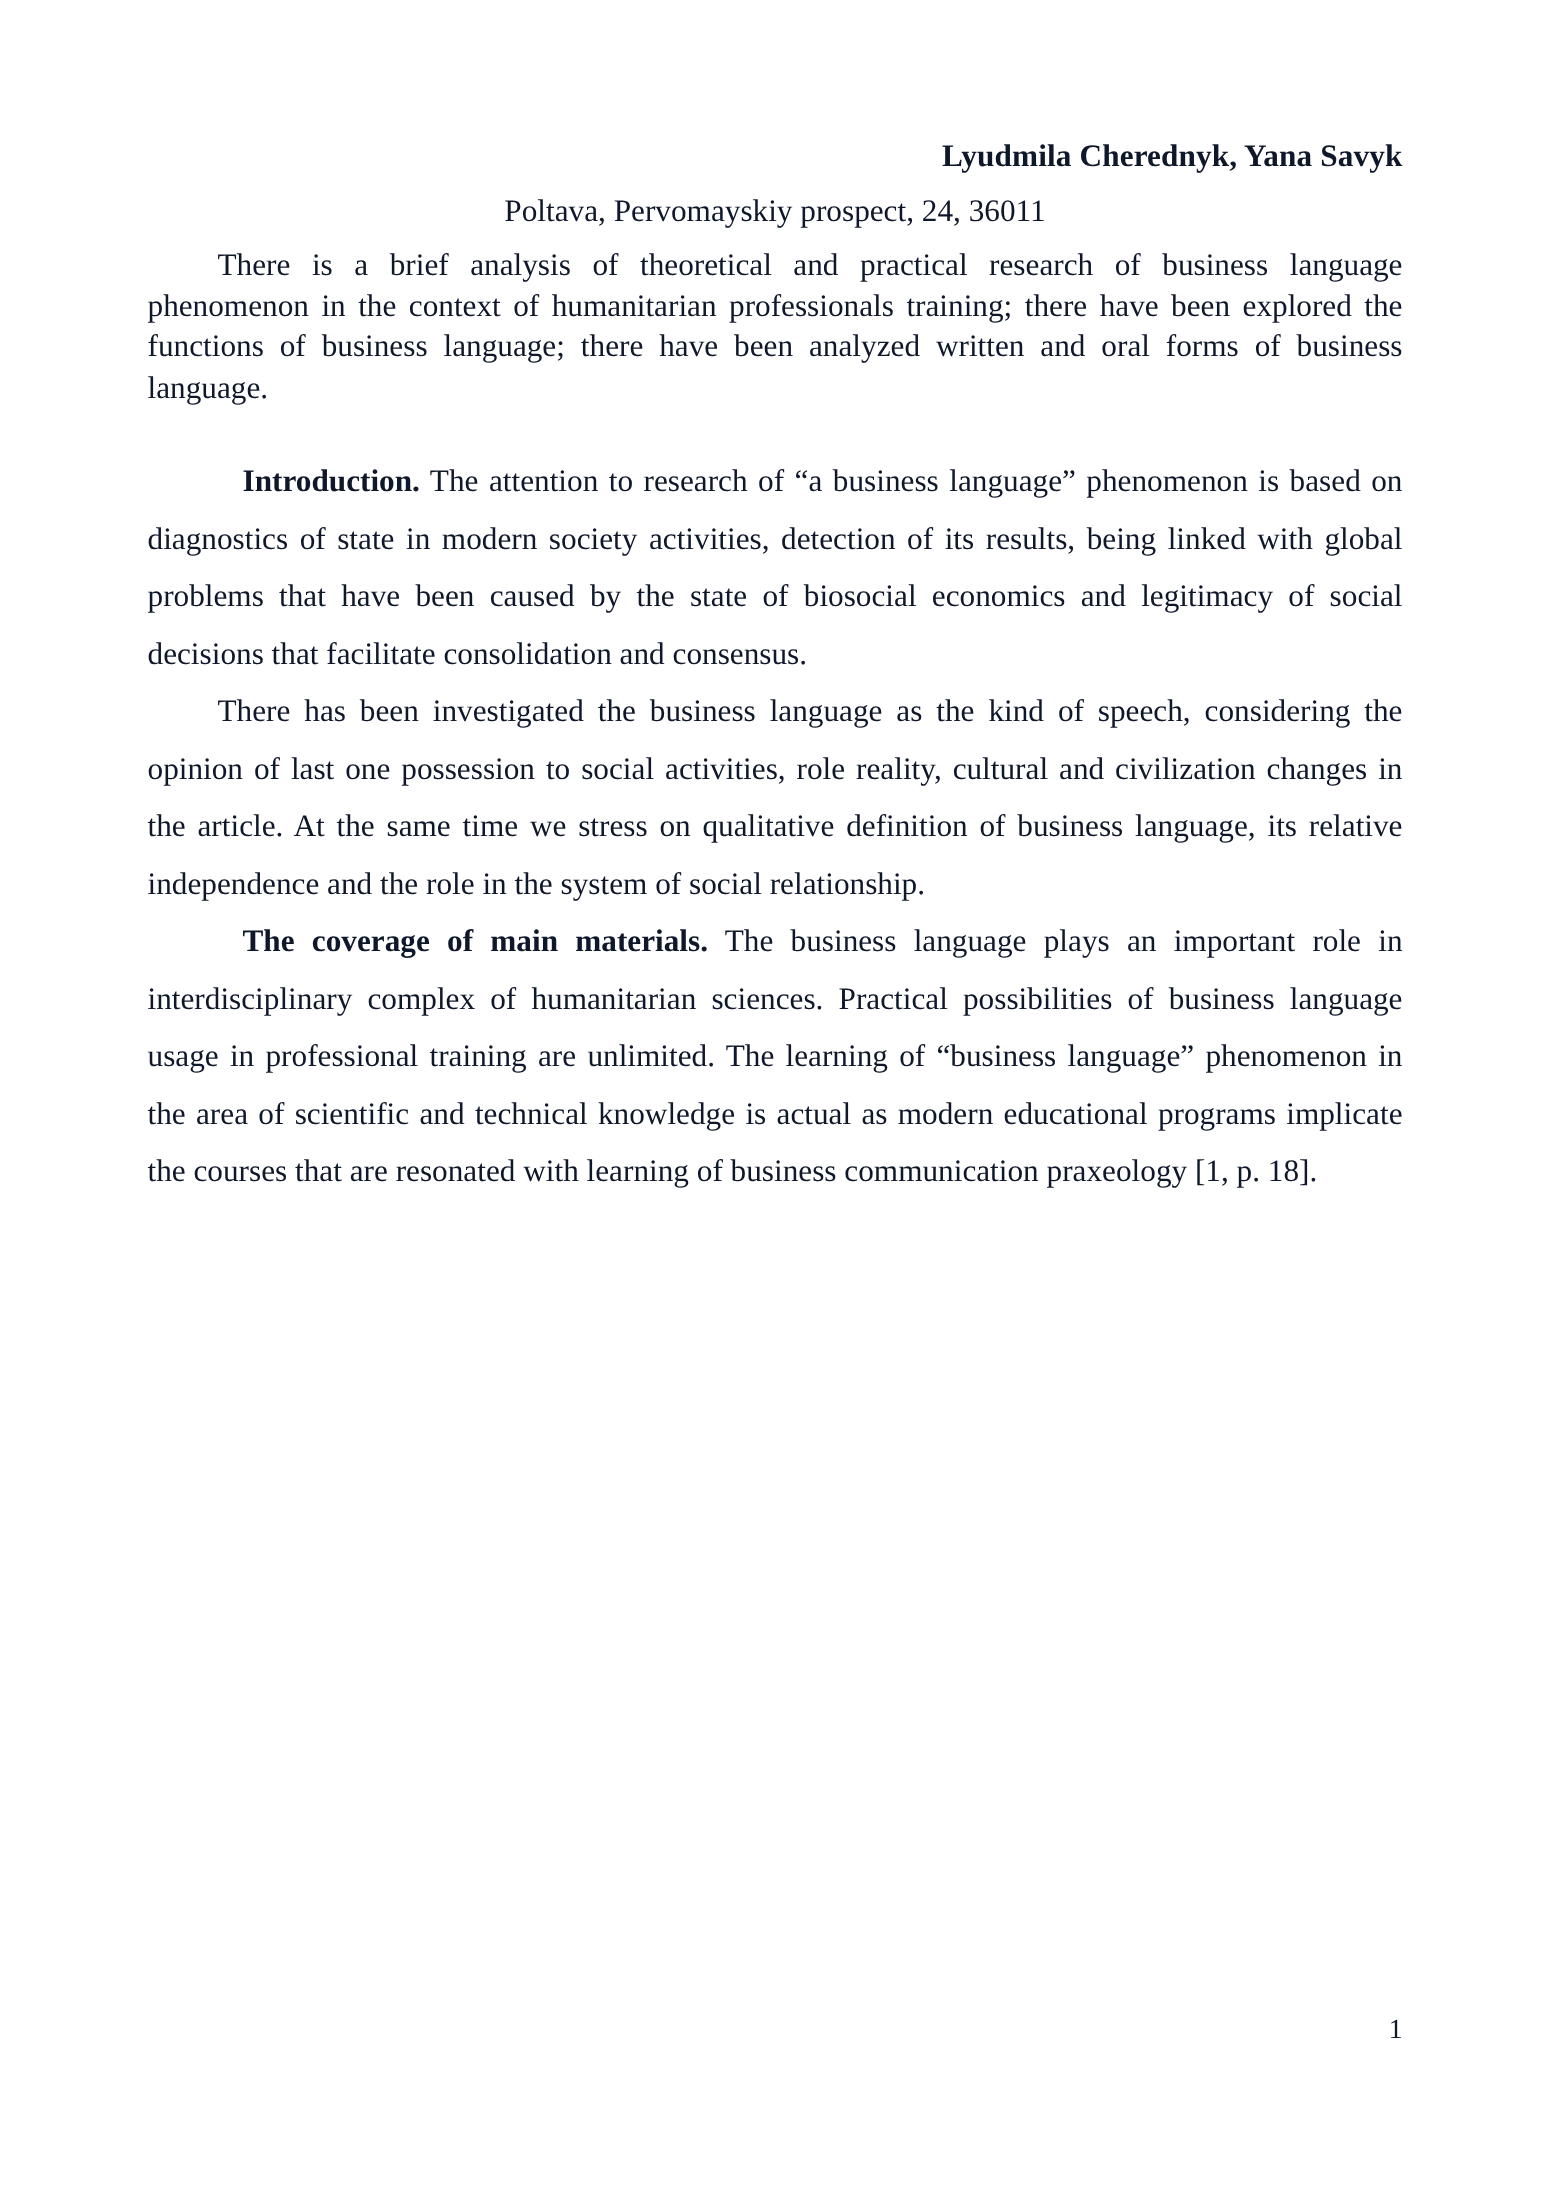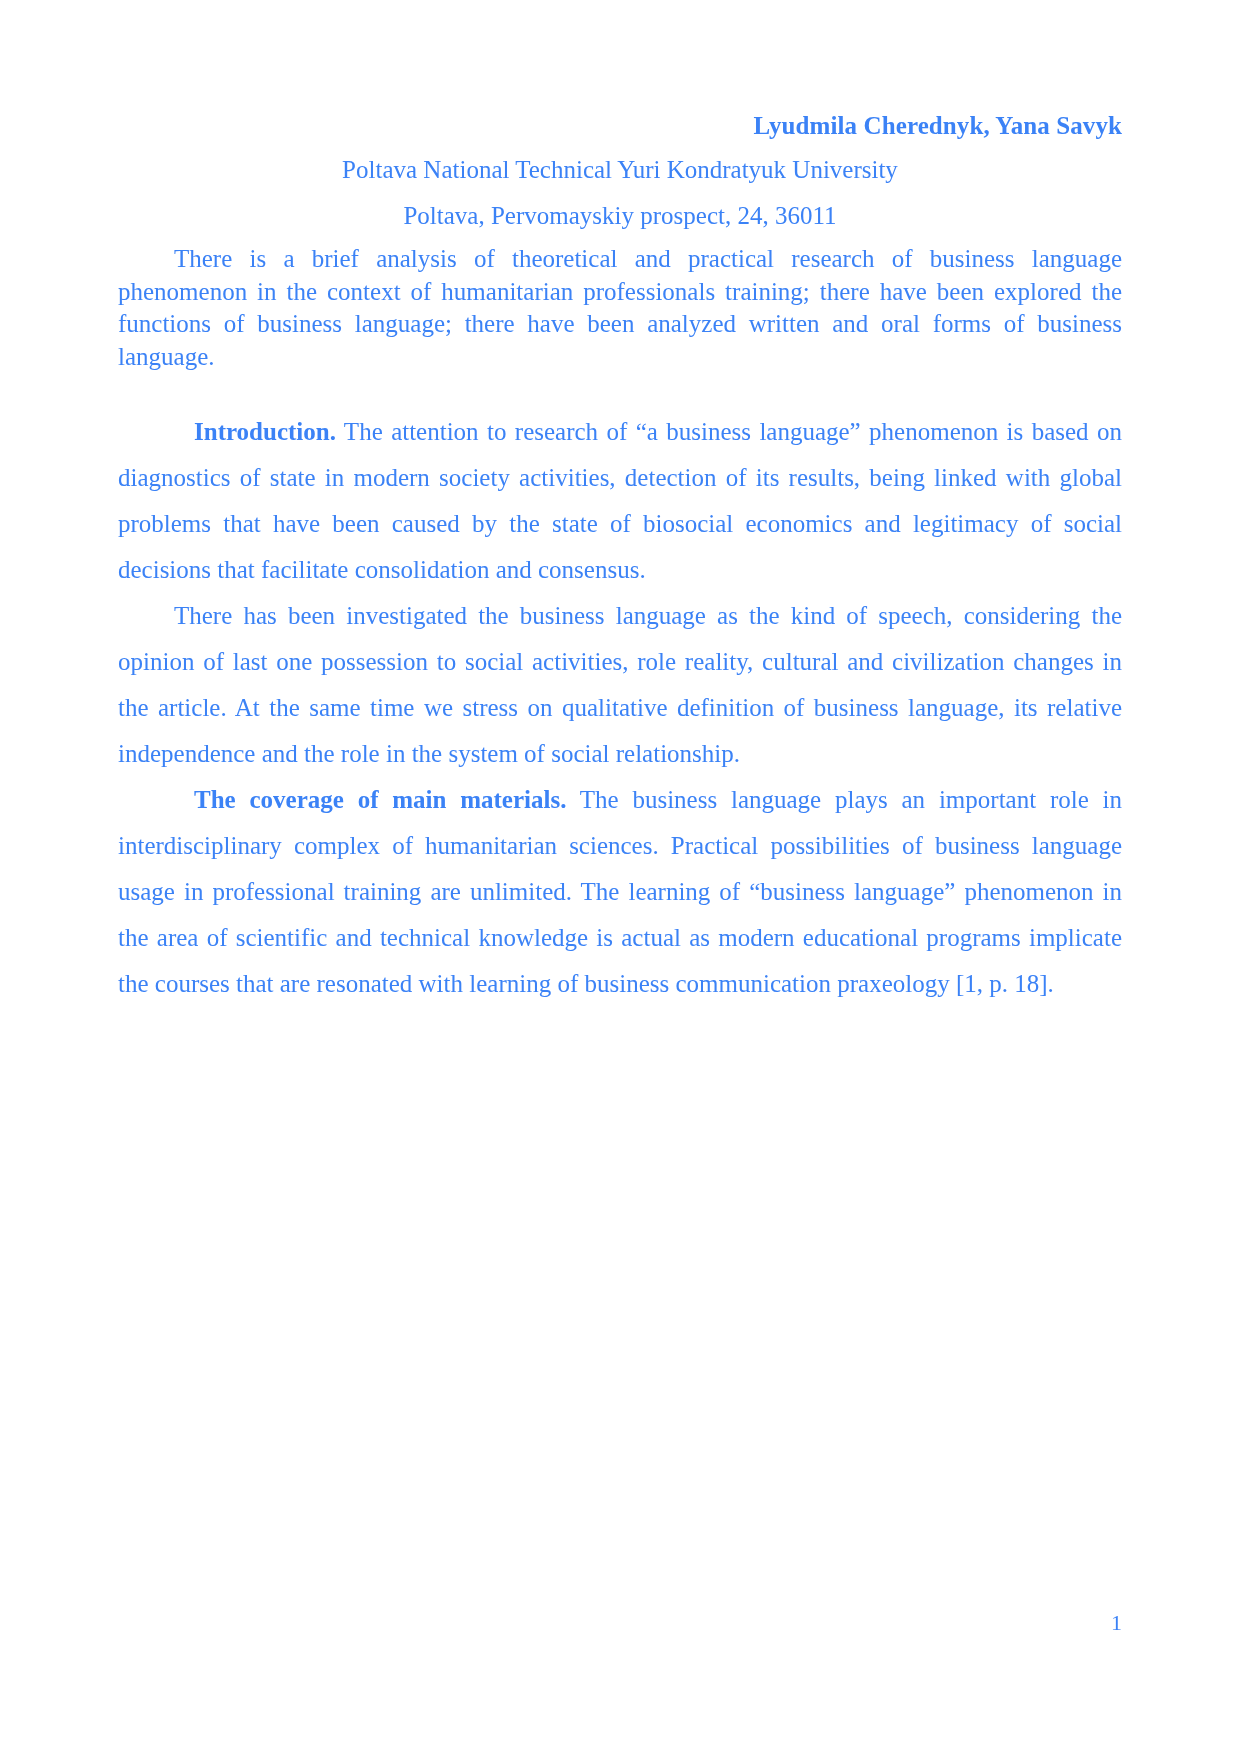--- a/index.html
+++ b/index.html
@@ -16,7 +16,7 @@
     box-sizing: border-box;
     padding: 112px 118px 60px 118px;
     font-family: "Liberation Serif", "DejaVu Serif", serif;
-    color: #3b82f6;
+    color: #0f172a;
   }
   .authors {
     text-align: right;

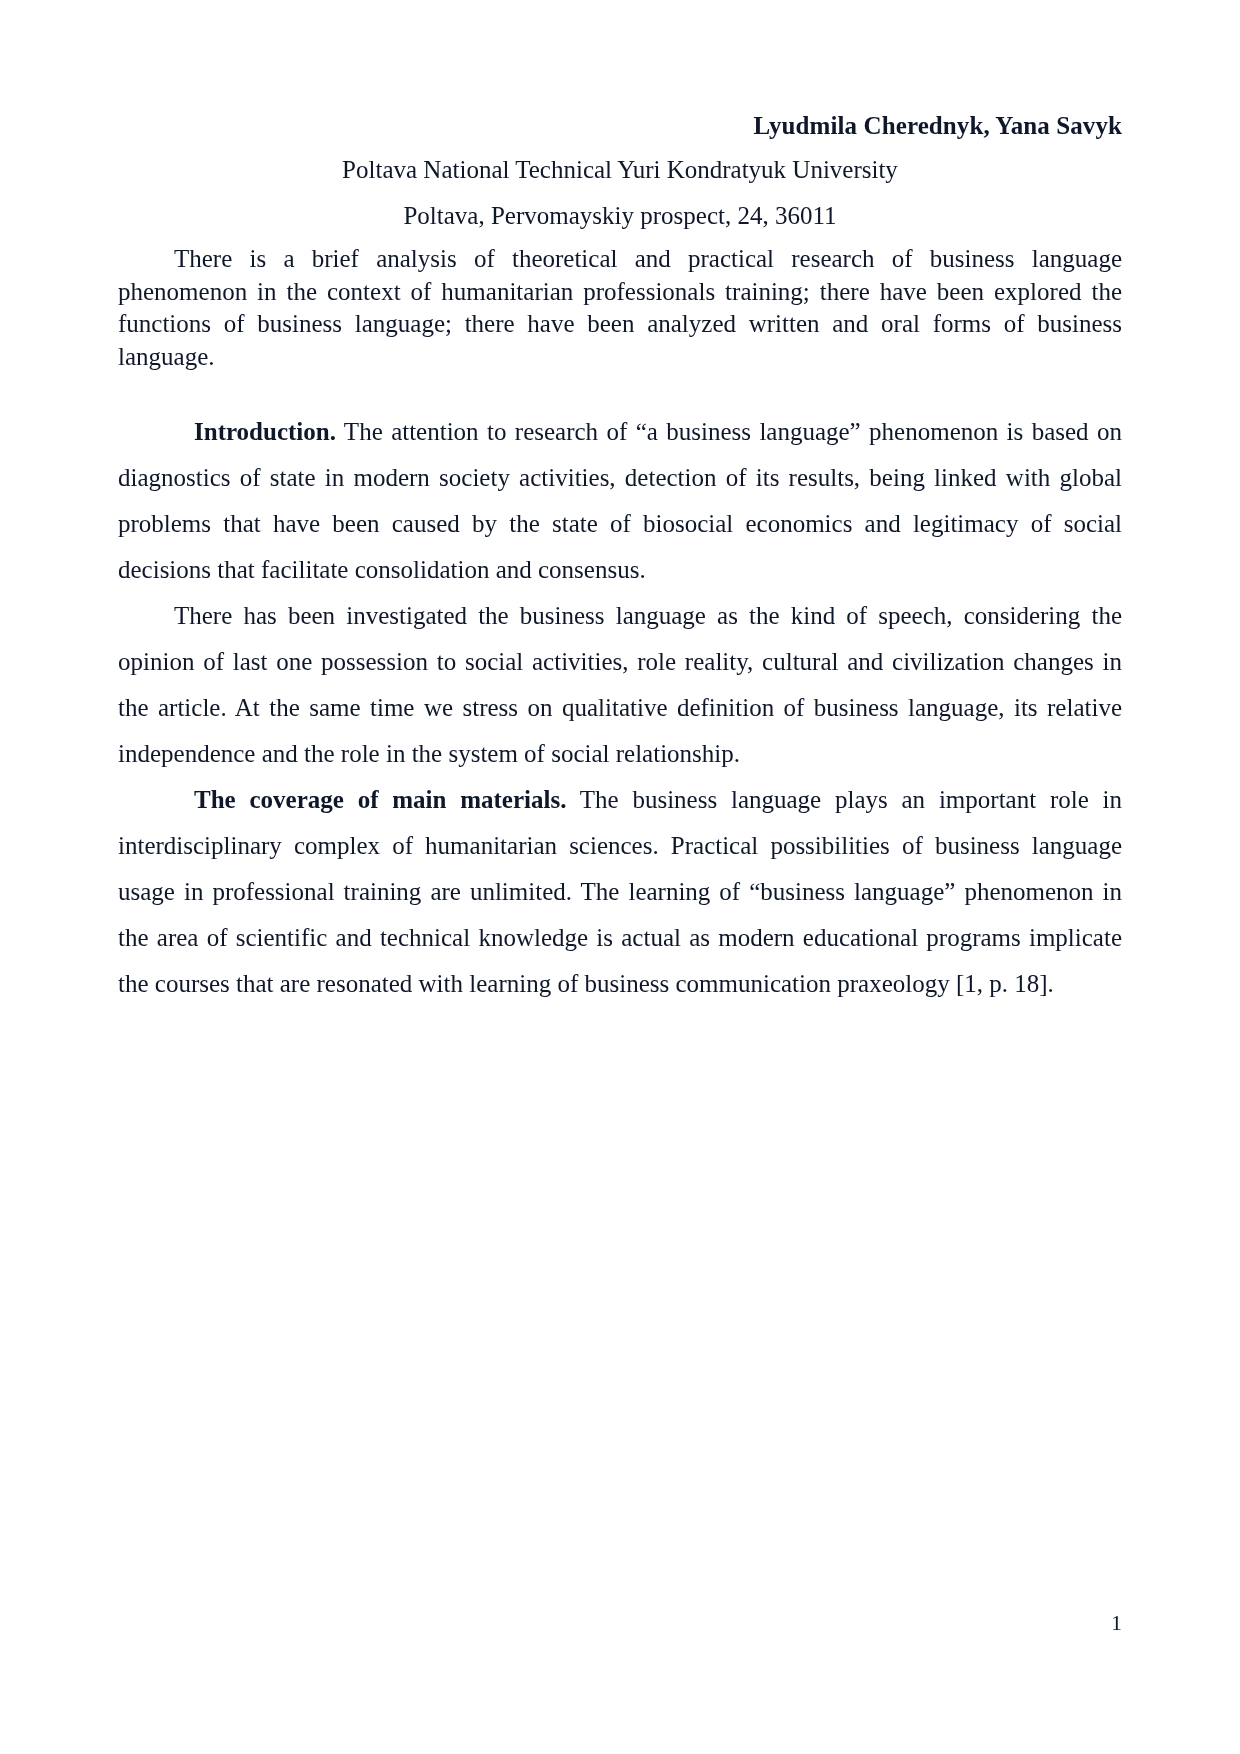--- a/index.html
+++ b/index.html
@@ -85,7 +85,6 @@
   <div class="authors">Lyudmila Cherednyk, Yana Savyk</div>
 
 
-  <div class="affiliation">Poltava National Technical Yuri Kondratyuk University</div>
   <div class="address">Poltava, Pervomayskiy prospect, 24, 36011</div>
 
   <p class="abstract">There is a brief analysis of theoretical and practical research of business language phenomenon in the context of humanitarian professionals training; there have been explored the functions of business language; there have been analyzed written and oral forms of business language.</p>

